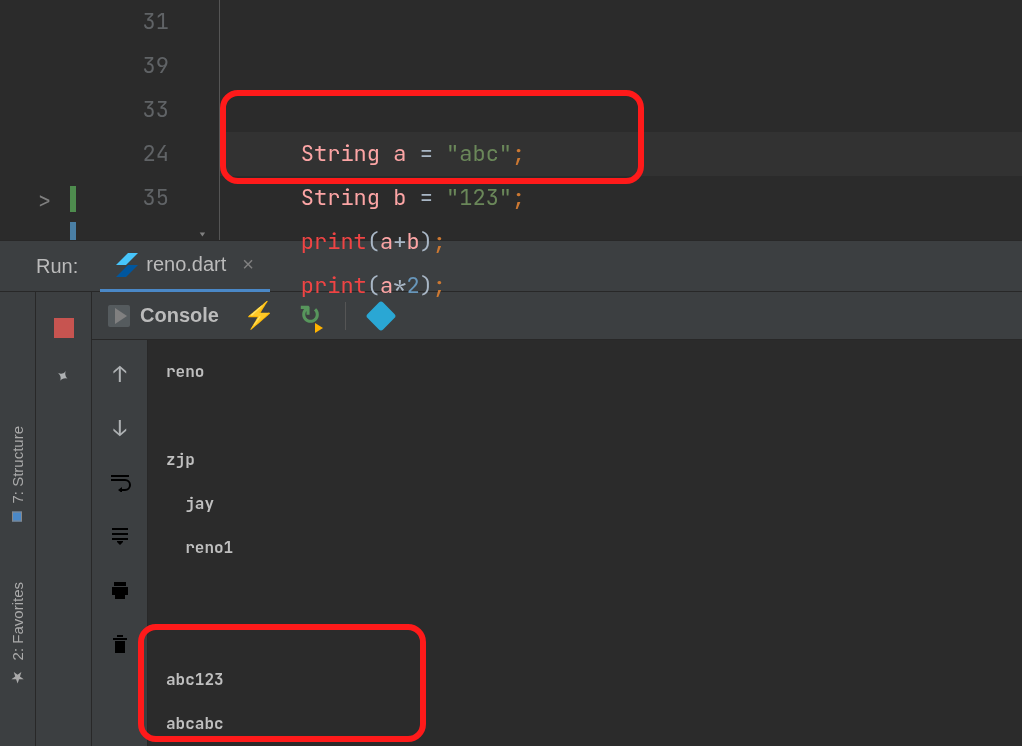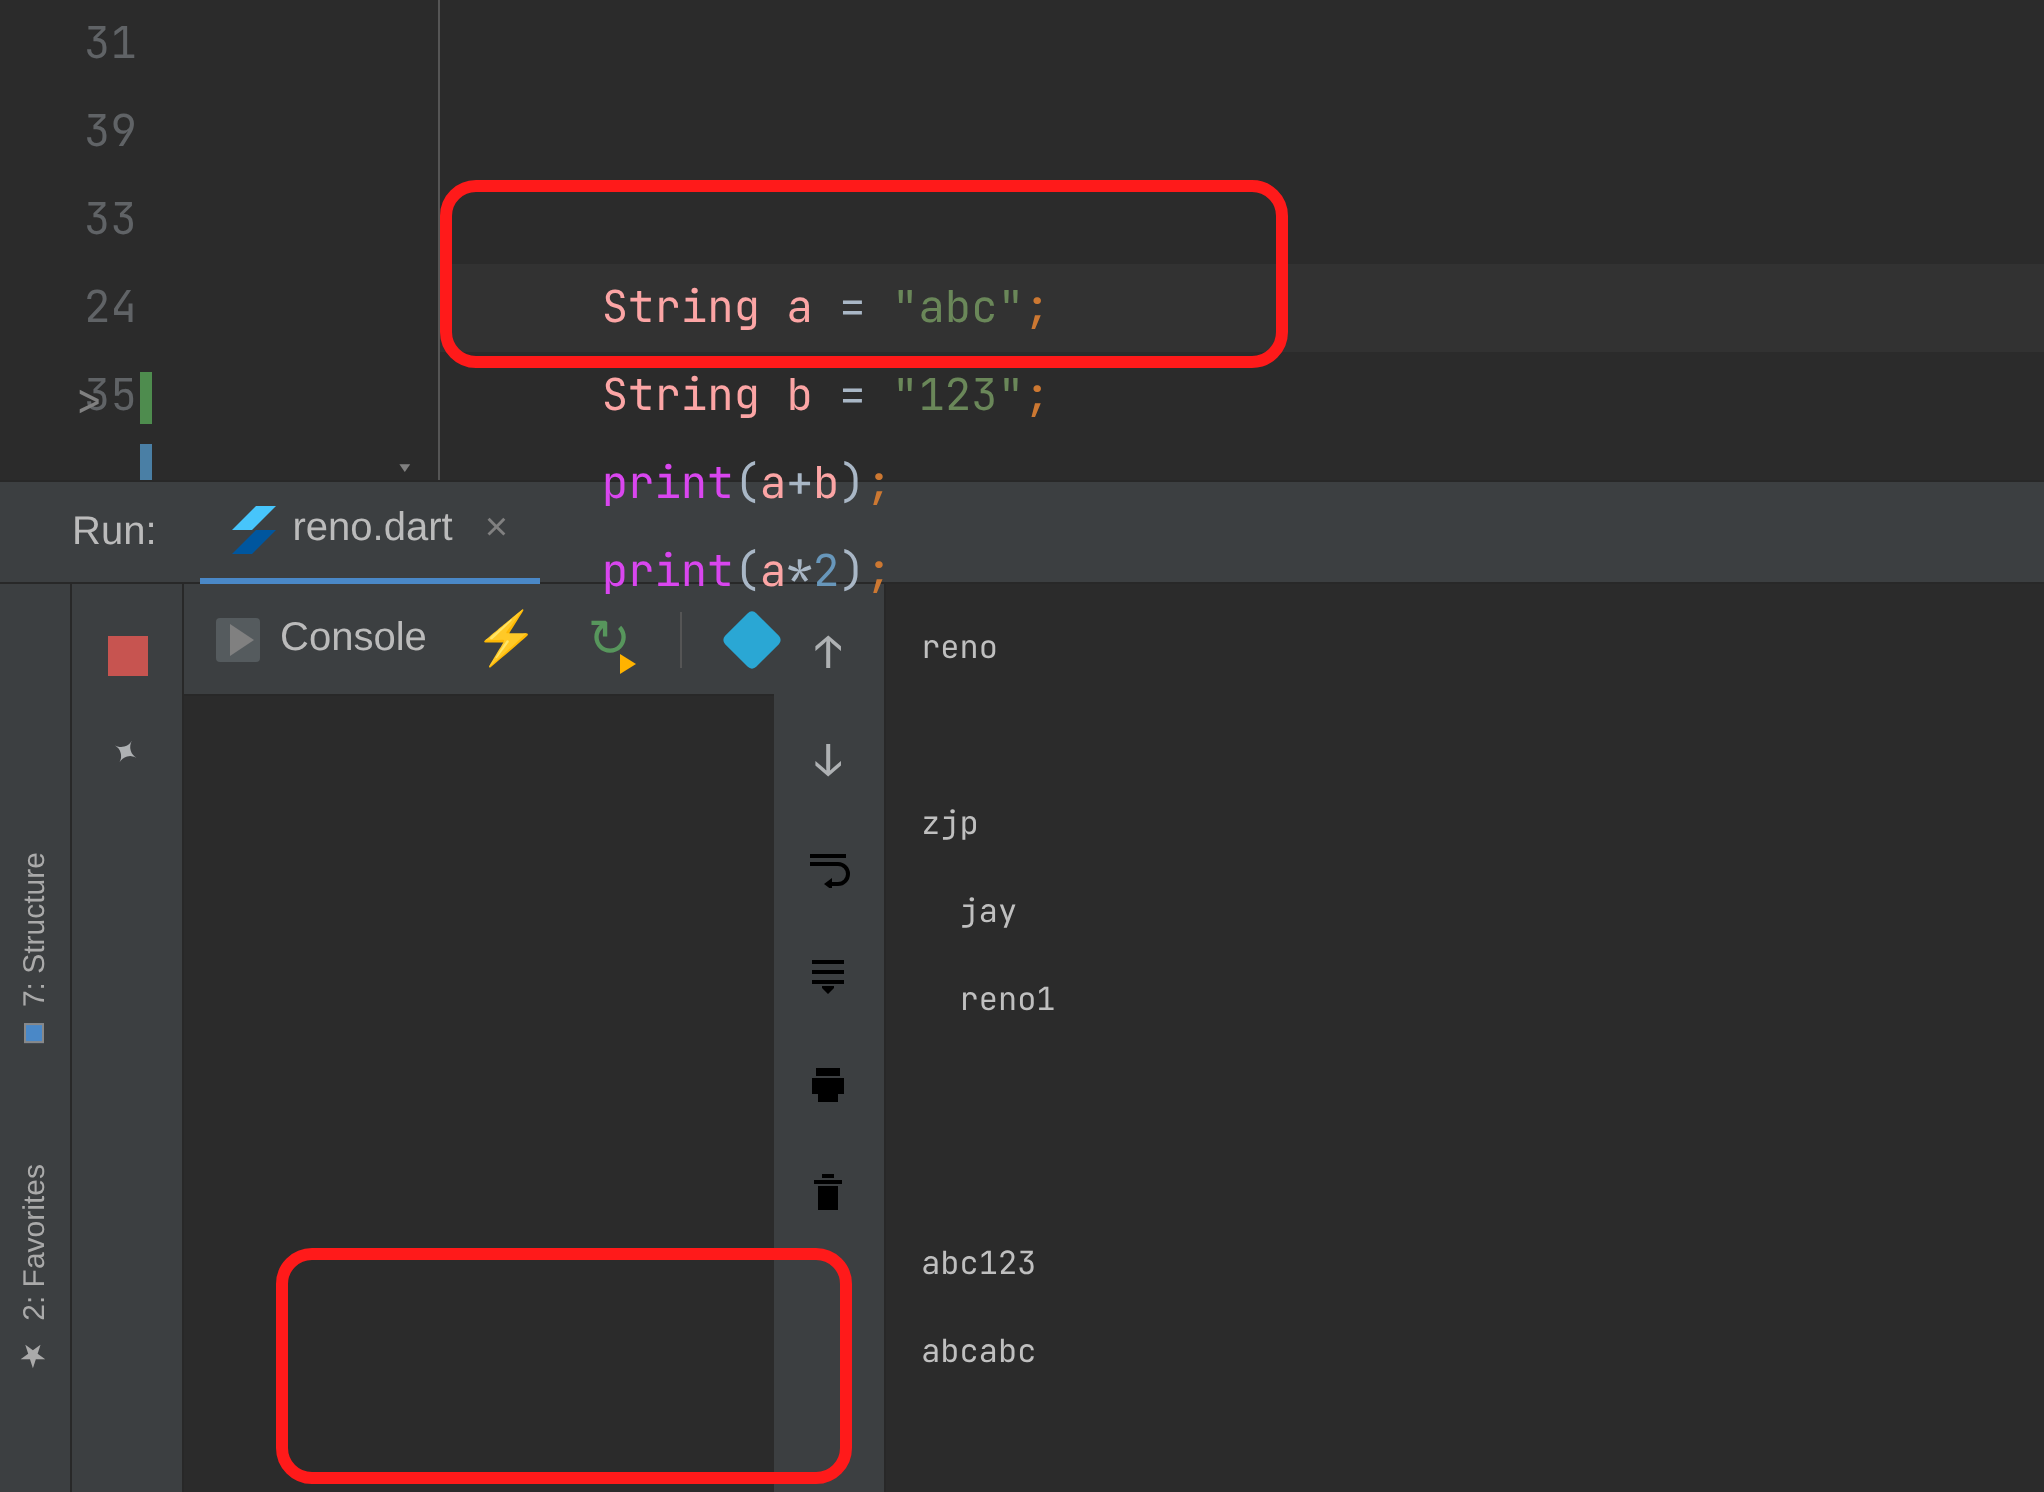--- a/index.html
+++ b/index.html
@@ -47,7 +47,7 @@
   .gutter {
     width: 145px;
     padding-right: 18px;
-    text-align: left;
+    text-align: right;
     color: #606366;
     font-size: 22px;
     line-height: 44px;

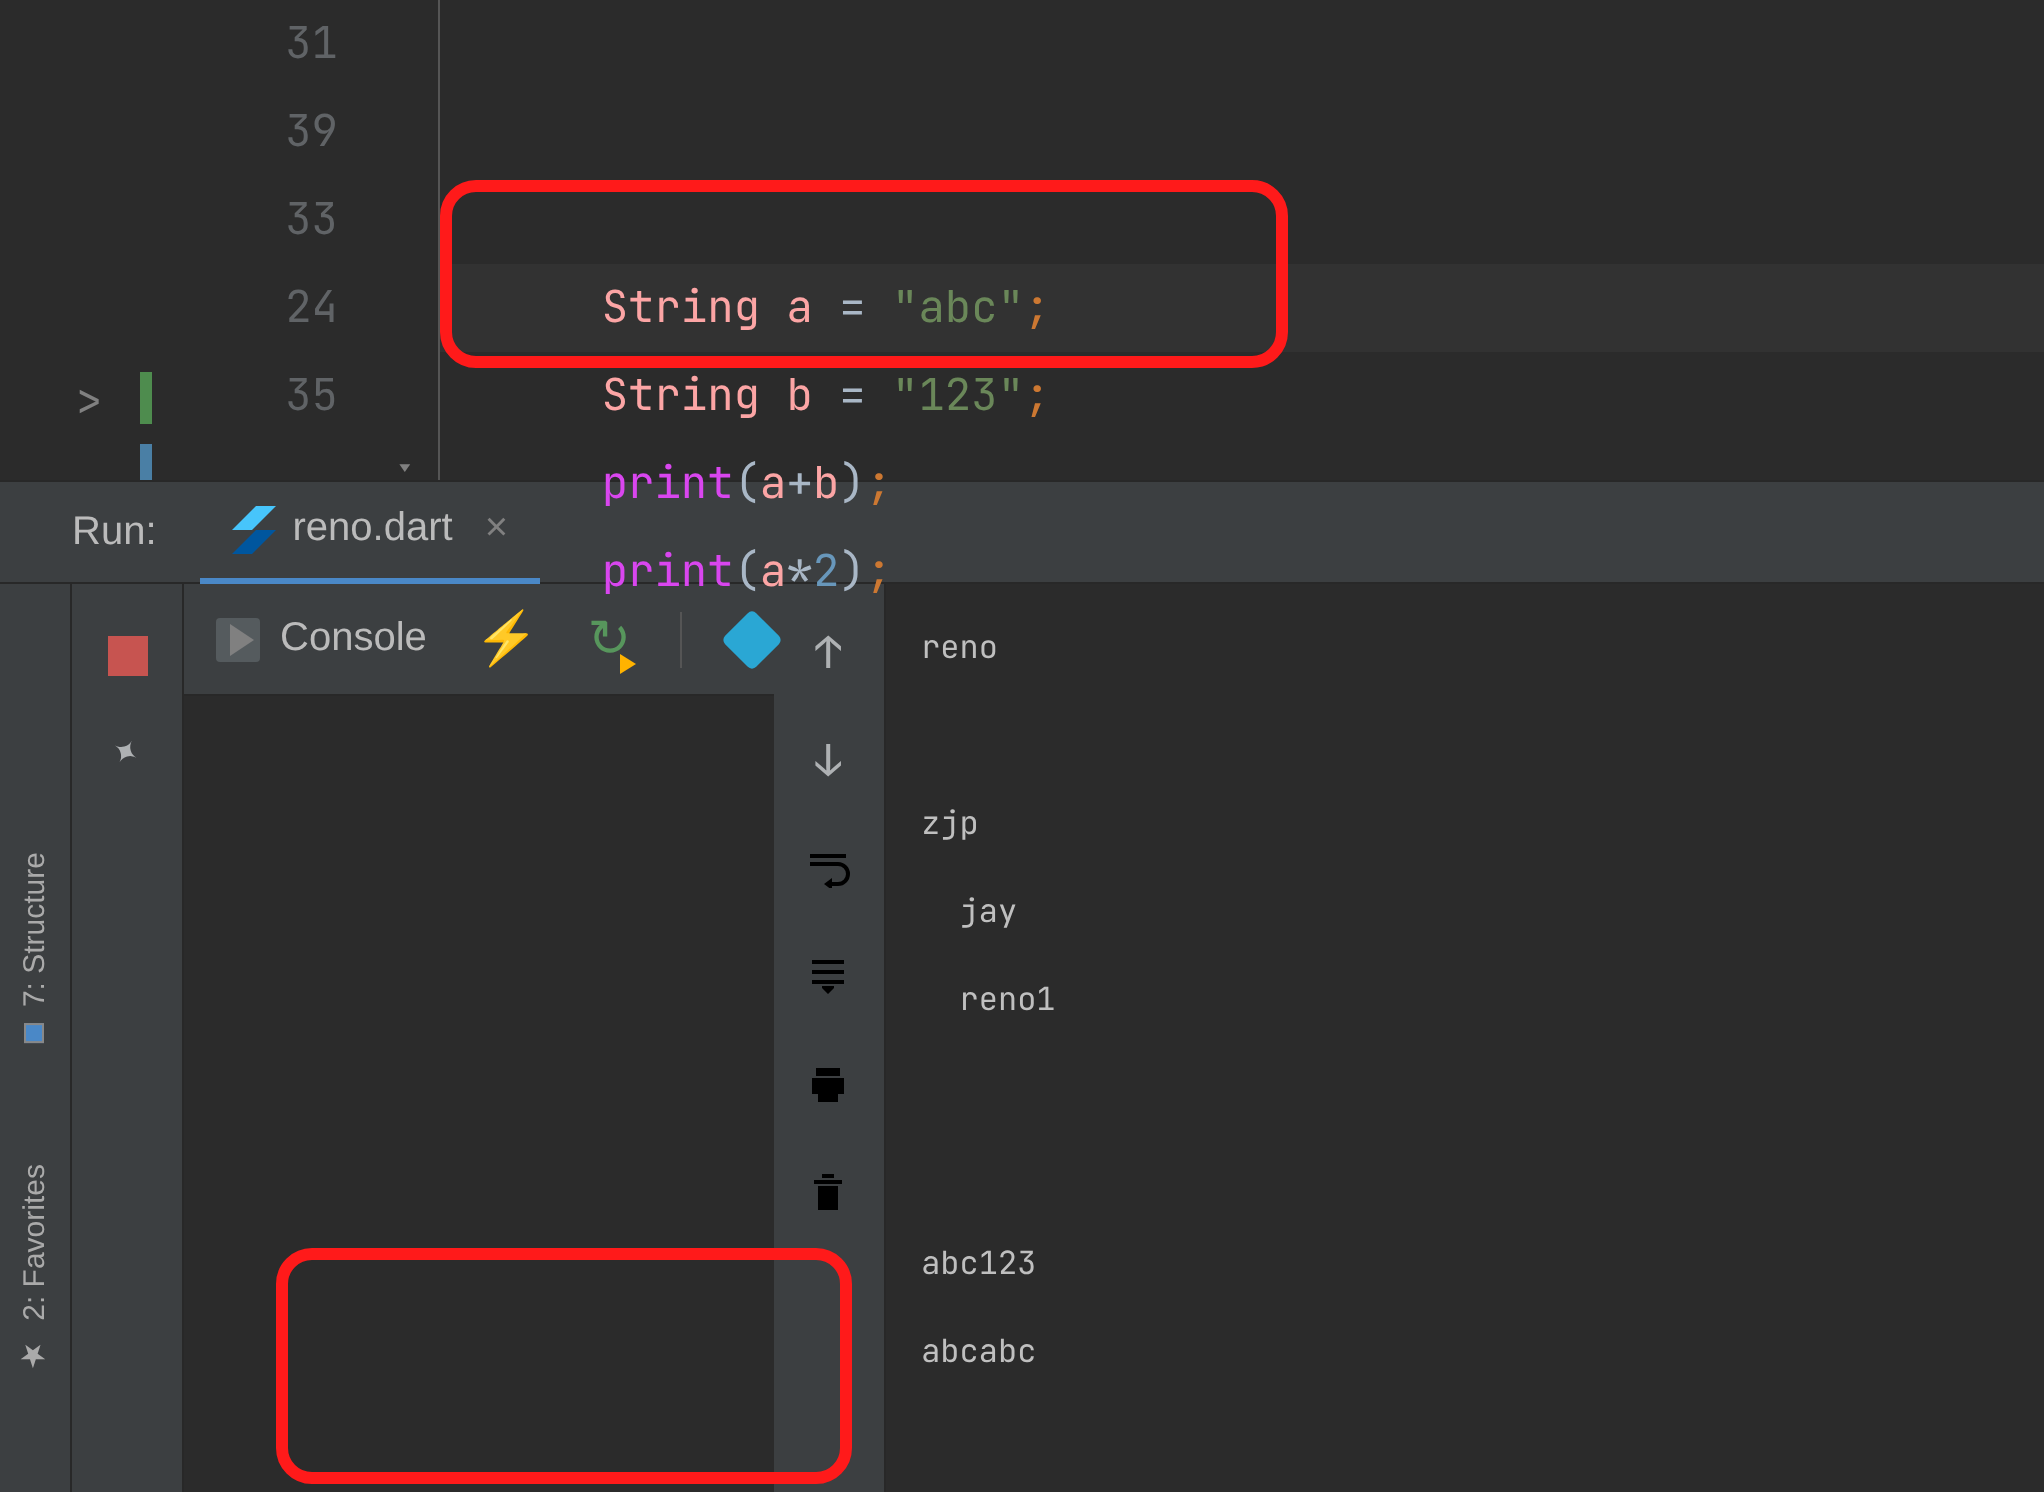--- a/index.html
+++ b/index.html
@@ -86,7 +86,7 @@
   .code .row > * { position: relative; z-index: 1; }
   .str  { color: #6a8759; }
   .id   { color: #fca5a5; }
-  .fn   { color: #d946ef; }
+  .fn   { color: #ef4444; }
   .num  { color: #6897bb; }
   .op   { color: #a9b7c6; }
   .semi { color: #cc7832; }

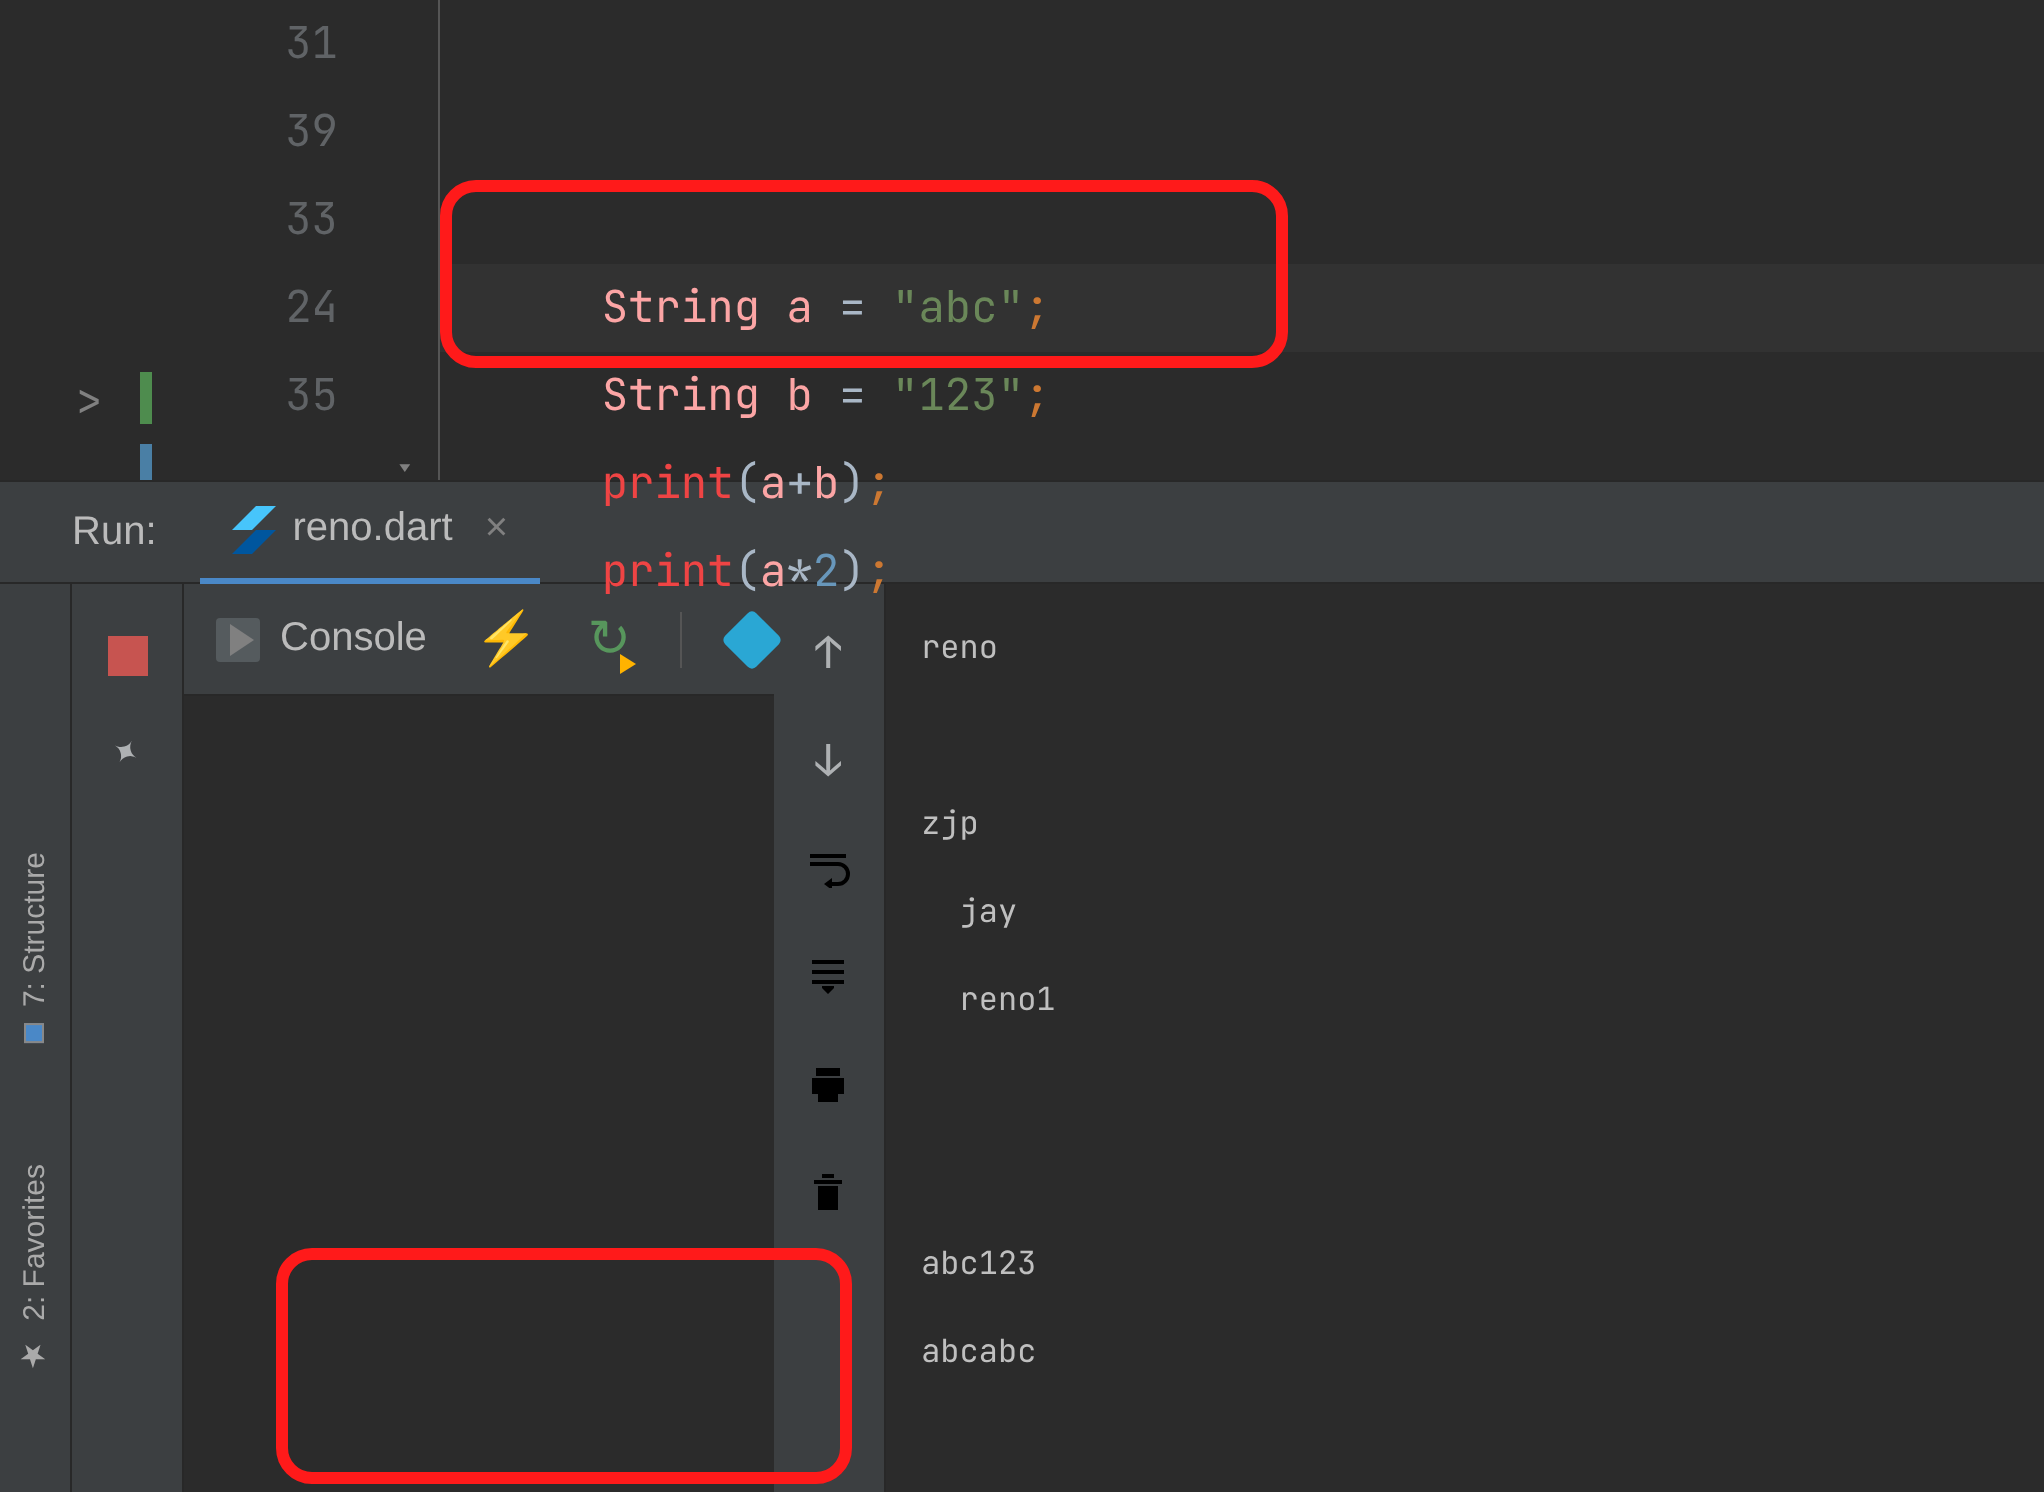--- a/index.html
+++ b/index.html
@@ -182,7 +182,8 @@
   .run-body {
     flex: 1;
     display: flex;
-    flex-direction: row;
+    flex-direction: column;
+    font-weight: bold;
   }
   .console-bar {
     height: 56px;

